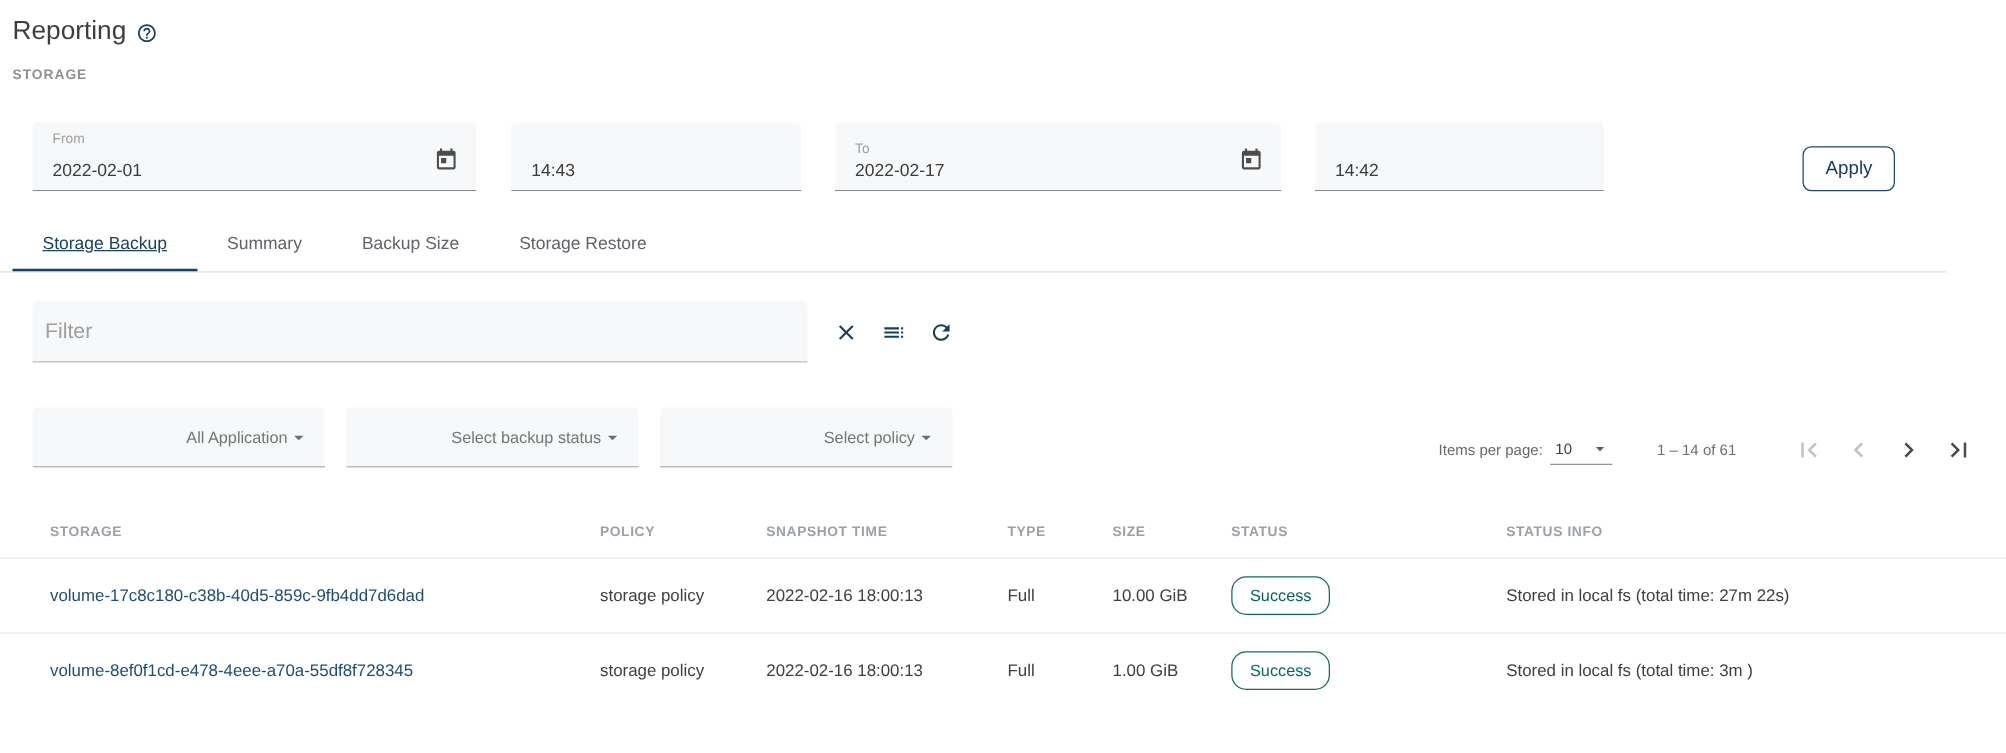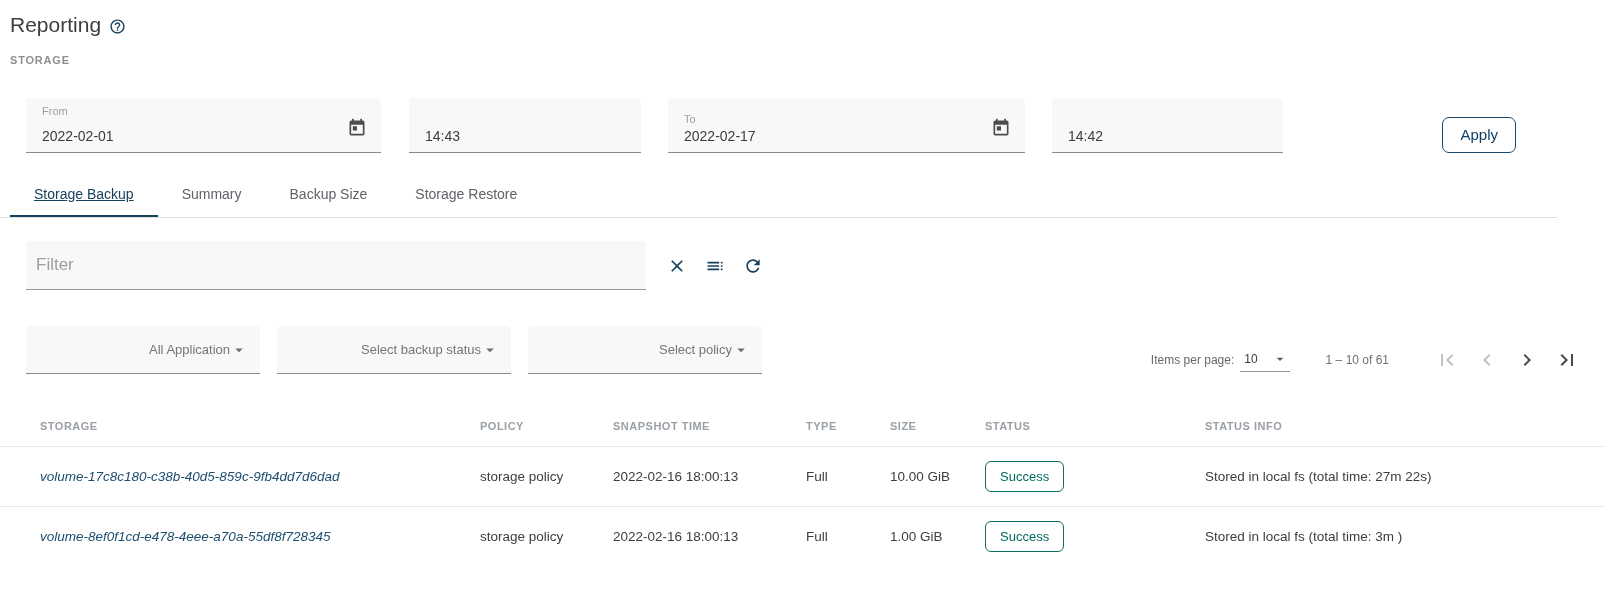--- a/index.html
+++ b/index.html
@@ -246,7 +246,7 @@
             </svg>
         </span>
       </span>
-      <span class="range-label">1 – 10 of 61</span>
+      <span class="range-label">1 – 14 of 61</span>
       <span class="nav-icons">
         <span class="nav-btn disabled">
           <svg viewBox="0 0 24 24" fill="currentColor">

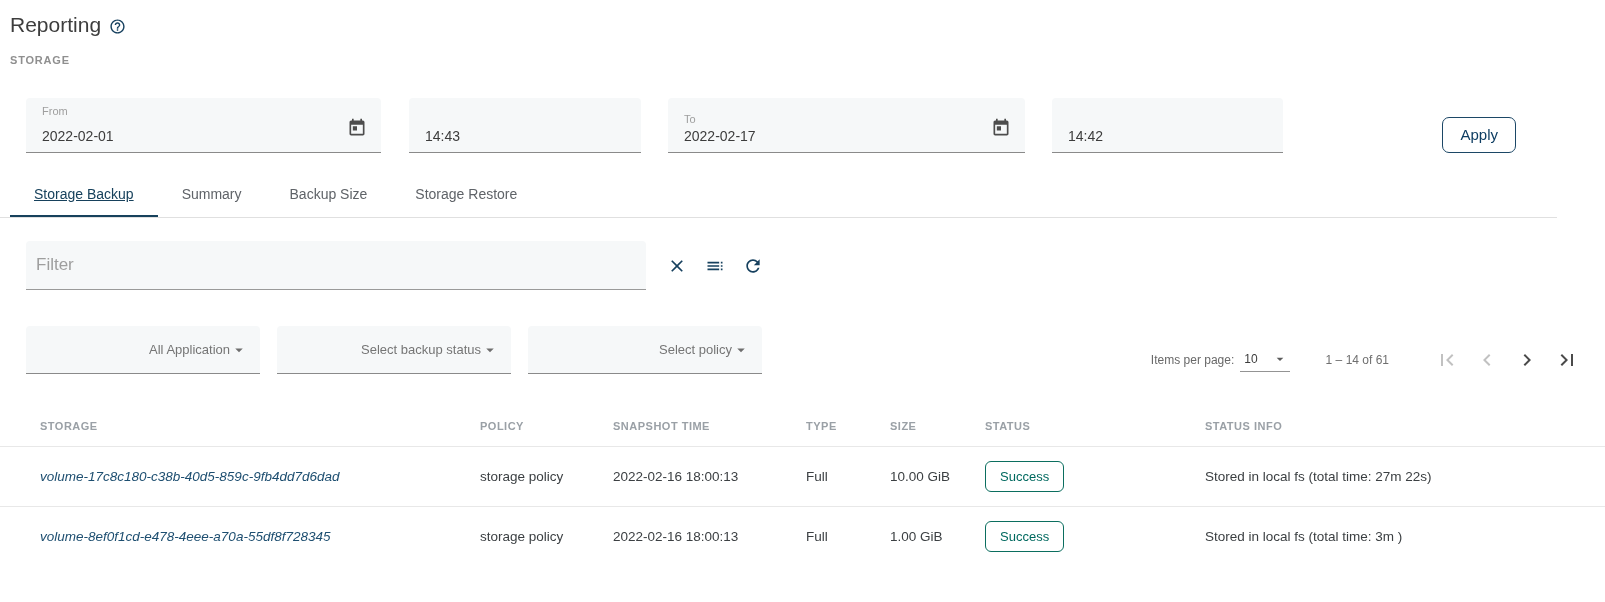--- a/index.html
+++ b/index.html
@@ -131,7 +131,7 @@
   .report-table th.c1, .report-table td.c1 { padding-left: 40px; }
   .col1 { width: 480px; } .col2 { width: 133px; } .col3 { width: 193px; }
   .col4 { width: 84px; }  .col5 { width: 95px; }  .col6 { width: 220px; }
-  .storage-link { color: #1d4e70; cursor: pointer; font-style: italic; }
+  .storage-link { color: #1d4e70; cursor: pointer; }
   .status-badge {
     display: inline-block; border: 1px solid #0b6e5f; color: #00695f;
     border-radius: 6px; padding: 7px 14px; font-size: 13px; background: #ffffff;

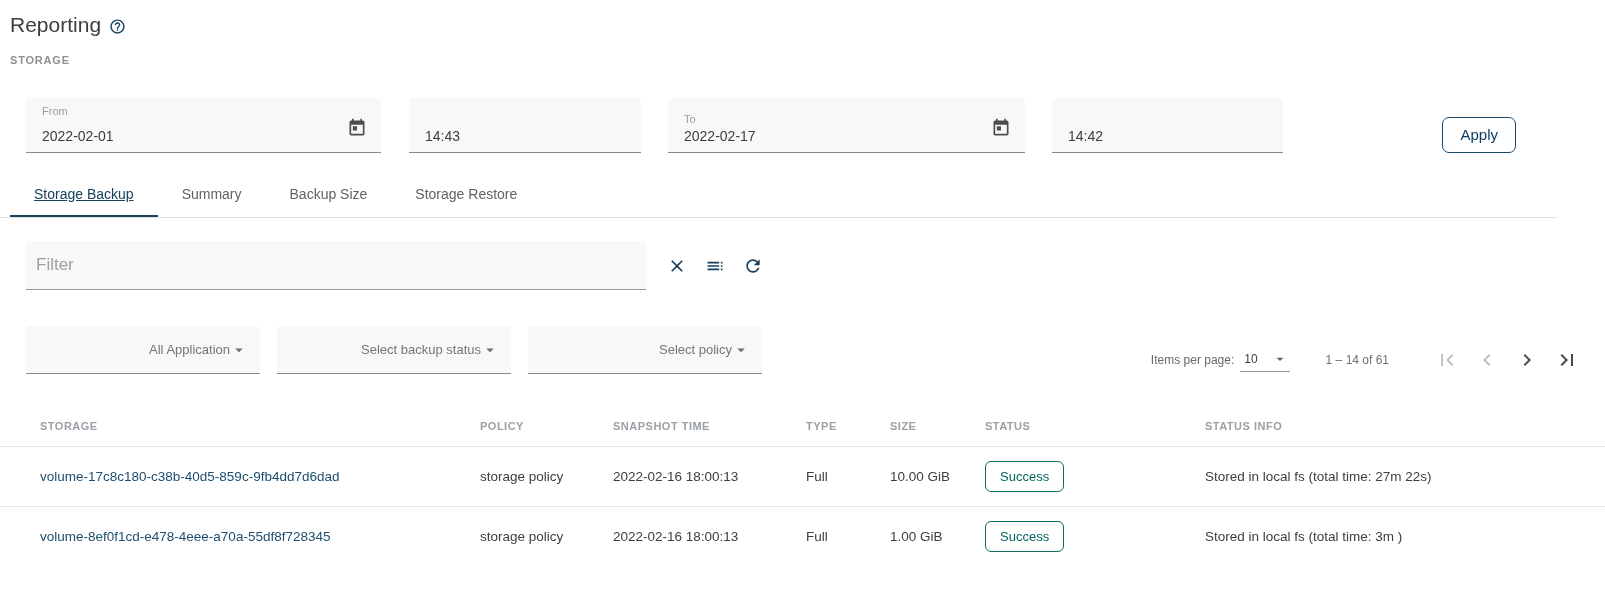--- a/index.html
+++ b/index.html
@@ -134,7 +134,7 @@
   .storage-link { color: #1d4e70; cursor: pointer; }
   .status-badge {
     display: inline-block; border: 1px solid #0b6e5f; color: #00695f;
-    border-radius: 6px; padding: 7px 14px; font-size: 13px; background: #ffffff;
+    border-radius: 12px; padding: 7px 14px; font-size: 13px; background: #ffffff;
   }
 </style>
 </head>

